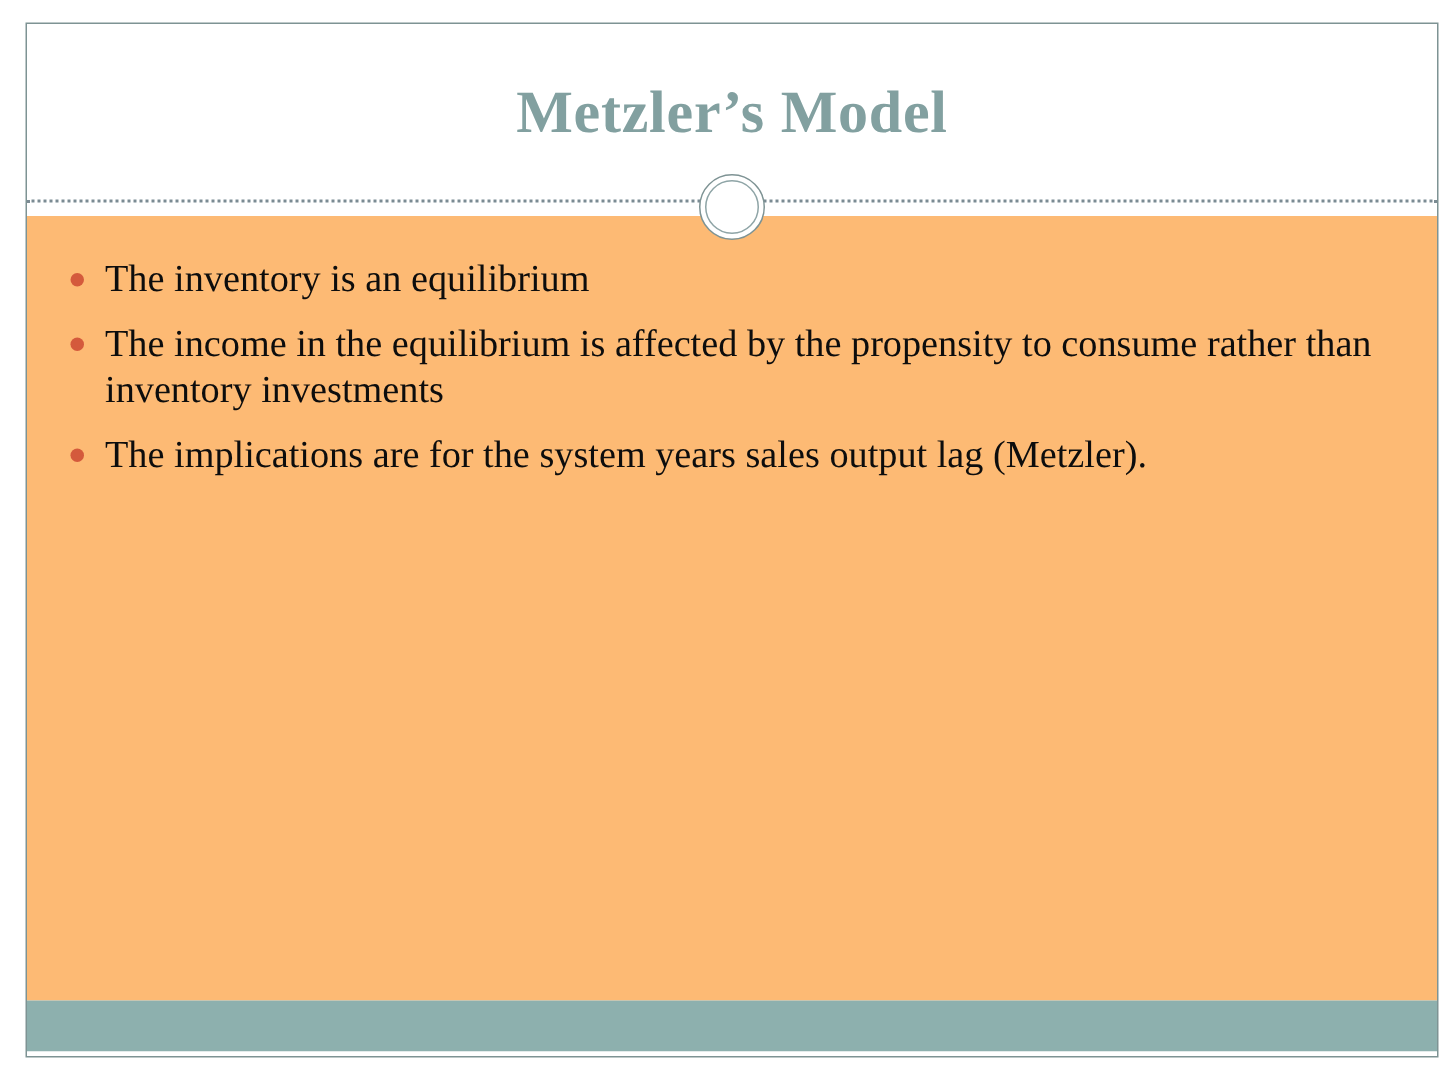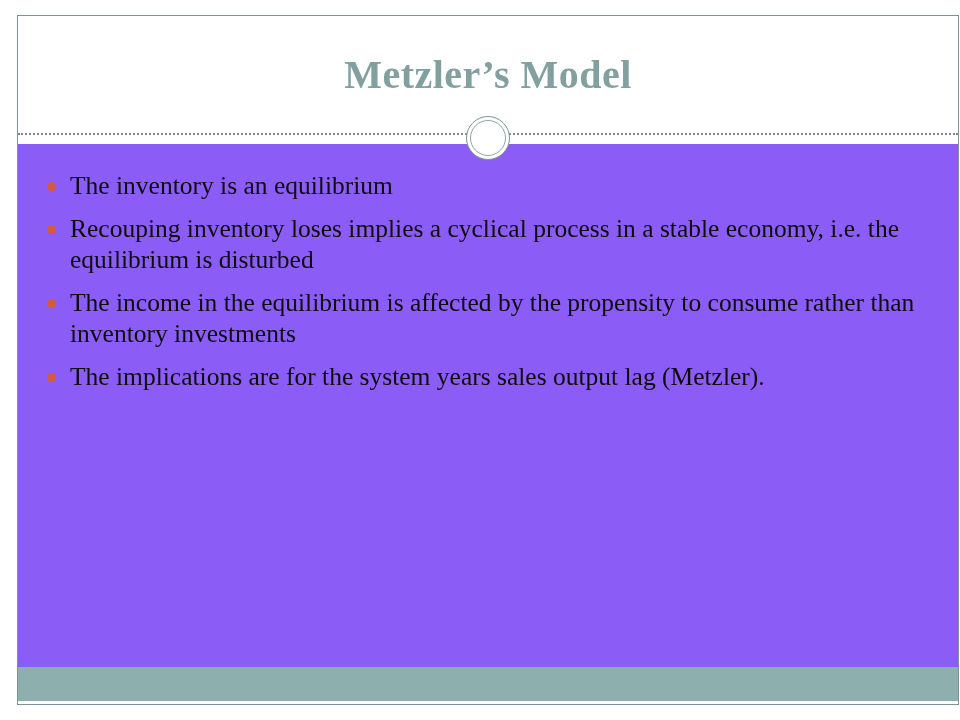--- a/index.html
+++ b/index.html
@@ -93,7 +93,7 @@
     right: 0;
     top: 128px;
     bottom: 37px;
-    background: #8b5cf6;
+    background: #fdba74;
     z-index: 2;
   }
 

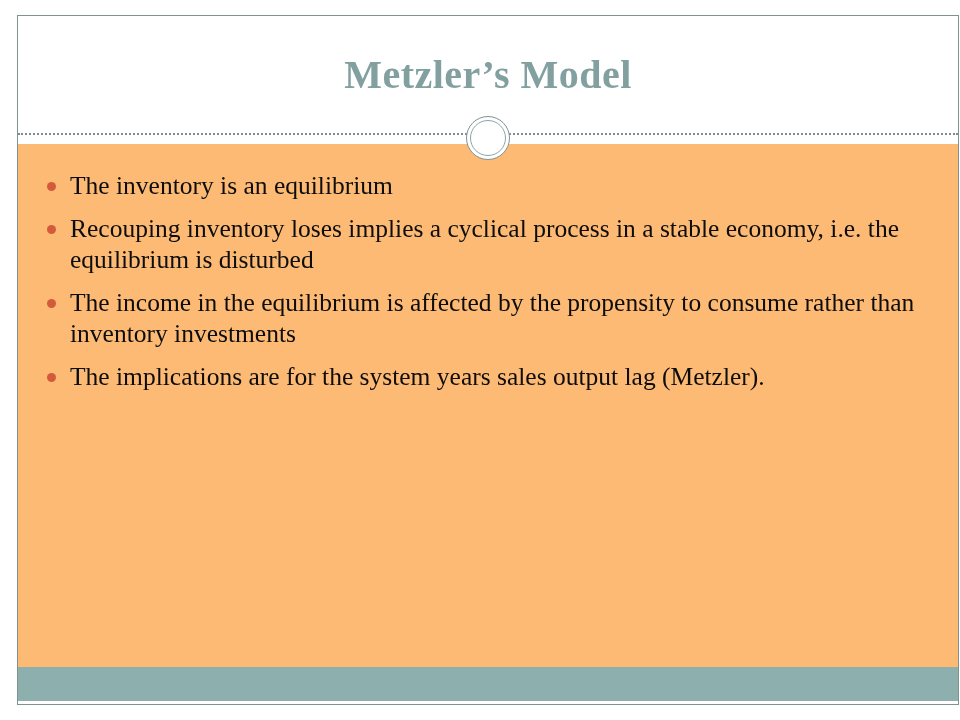--- a/index.html
+++ b/index.html
@@ -168,10 +168,6 @@
         <span>The inventory is an equilibrium</span>
       </li>
 
-      <li class="bullet-item">
-        <span class="bullet-marker"></span>
-        <span>Recouping inventory loses implies a cyclical process in a stable economy, i.e. the equilibrium is disturbed</span>
-      </li>
 
       <li class="bullet-item">
         <span class="bullet-marker"></span>

